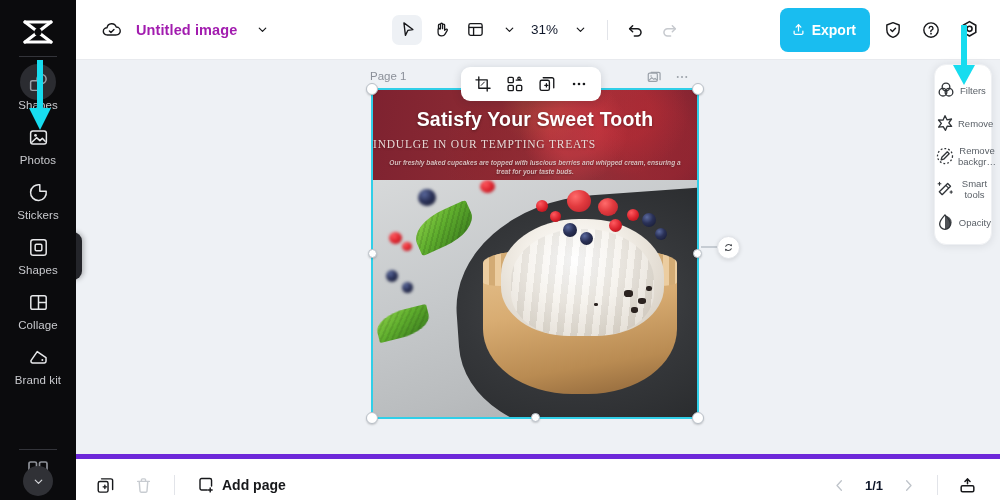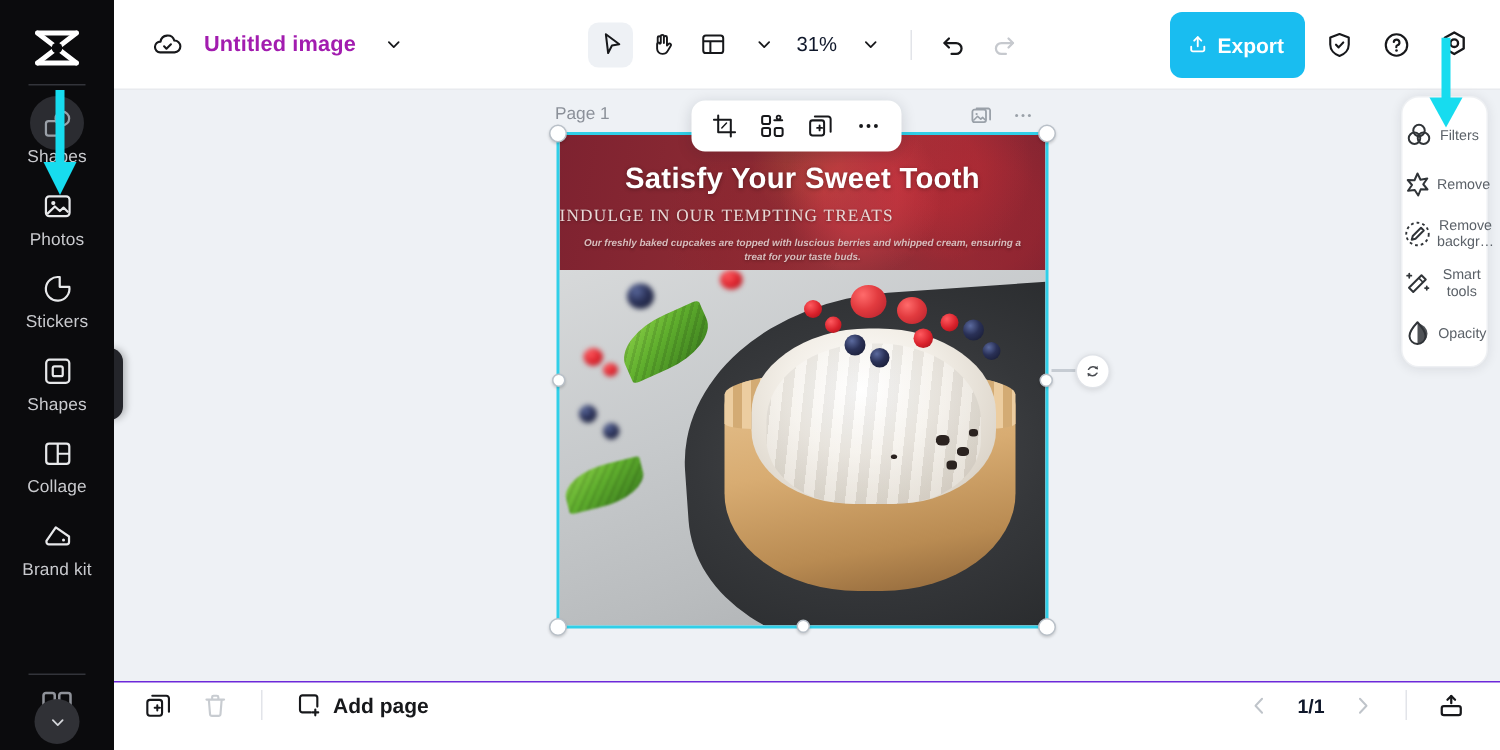--- a/index.html
+++ b/index.html
@@ -267,8 +267,8 @@
   
   .bottombar {
     position: absolute; left: 76px; right: 0; bottom: 0; height: 46px;
-    background: #fff; border-top: 1px solid #6d28d9;
-    display: flex; align-items: flex-start; z-index: 20;
+    background: #fff; border-top: 5px solid #6d28d9;
+    display: flex; align-items: flex-end; z-index: 20;
   }
   .bb-left { display: flex; align-items: center; gap: 8px; padding-left: 14px; }
   .bb-right { margin-left: auto; display: flex; align-items: center; gap: 6px; padding-right: 18px; }

